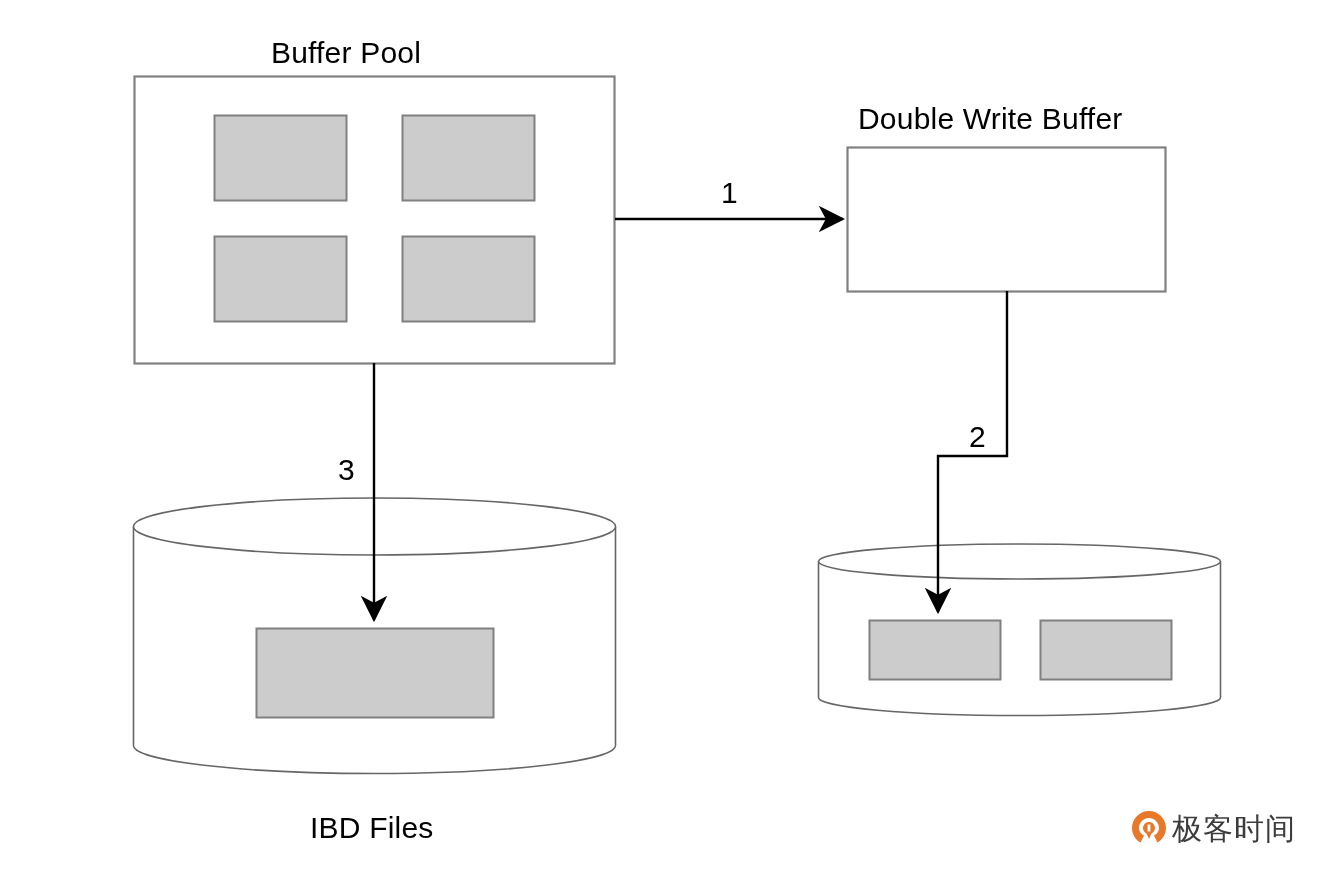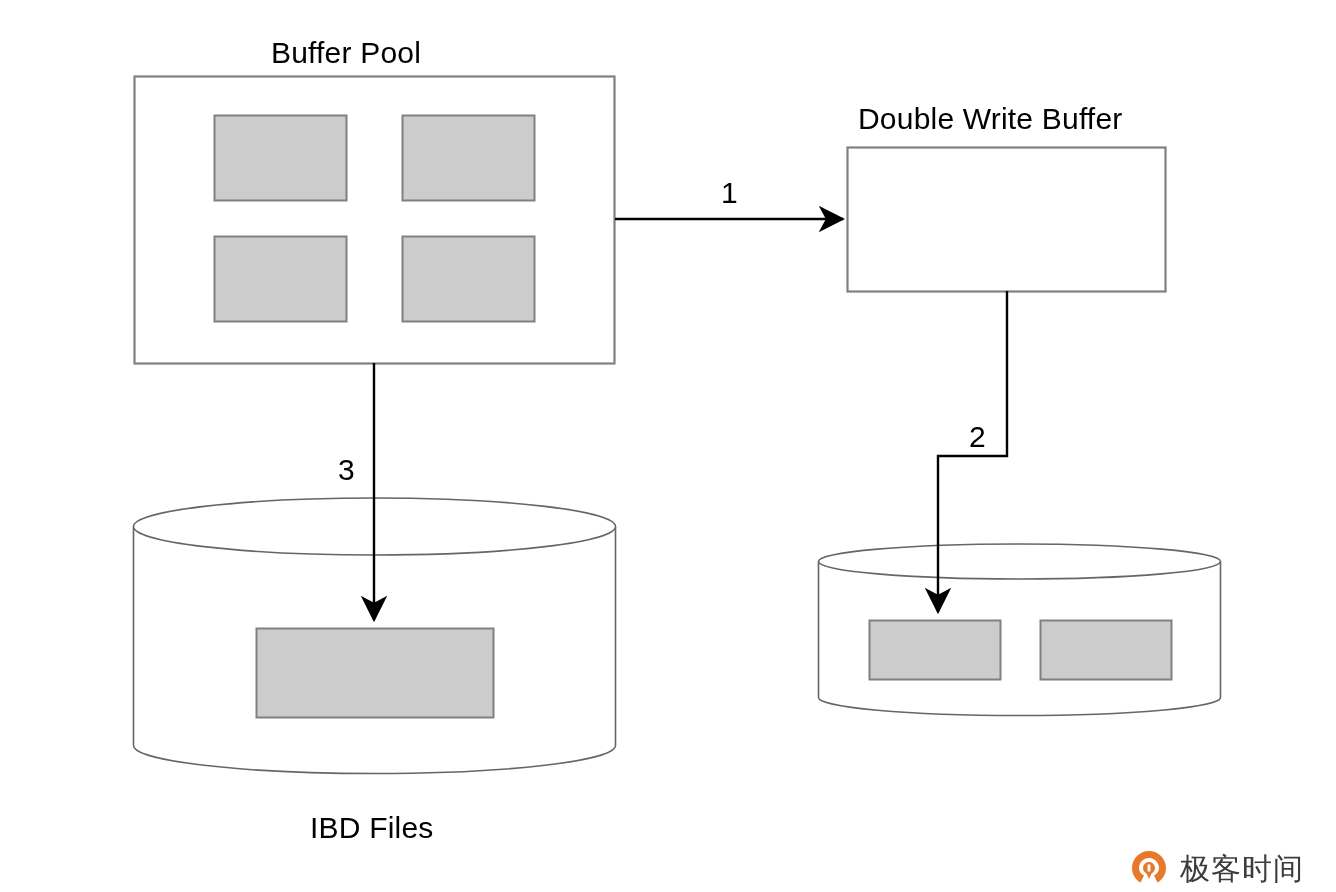--- a/index.html
+++ b/index.html
@@ -42,10 +42,10 @@
   #watermark {
     position: absolute;
     left: 1128px;
-    top: 848px;
+    top: 808px;
     display: flex;
     align-items: center;
-    gap: 10px;
+    gap: 2px;
   }
   #watermark-text {
     font-family: "DejaVu Sans", sans-serif;

